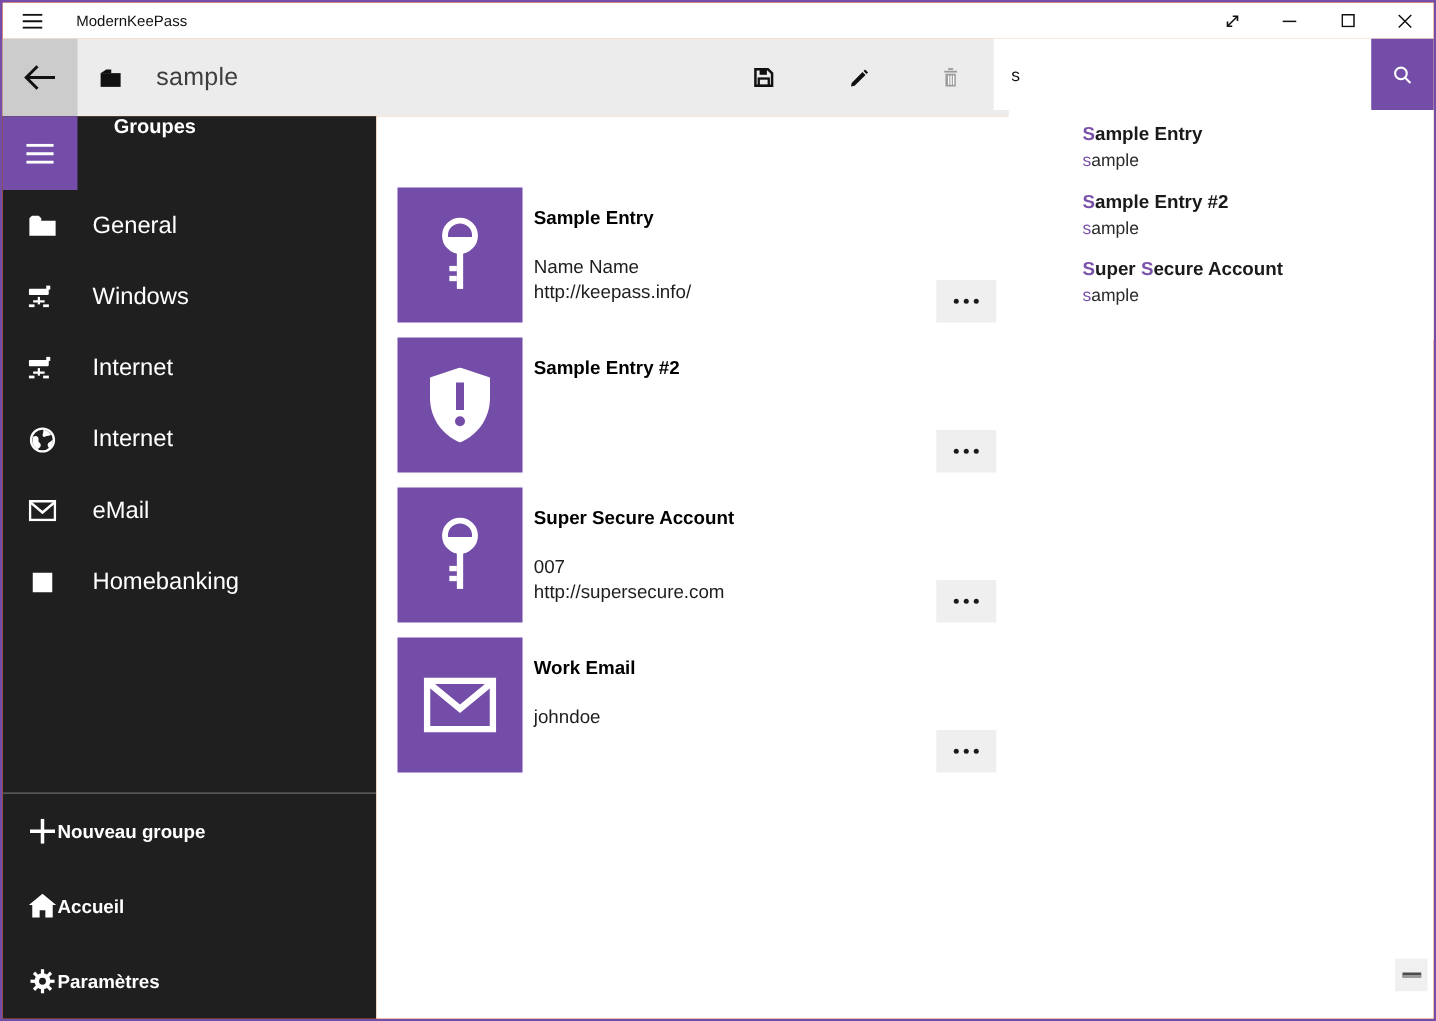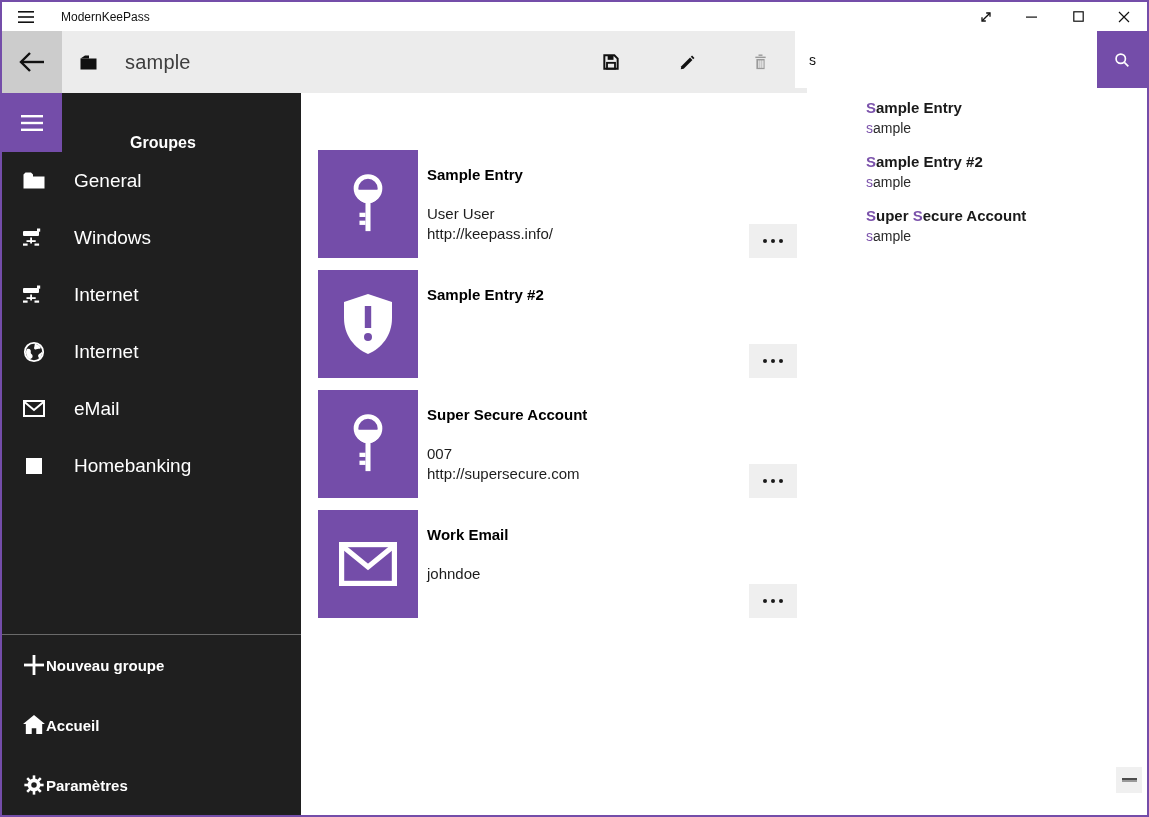--- a/index.html
+++ b/index.html
@@ -70,7 +70,7 @@
     position:absolute; left:0; top:91px; width:299px; height:722px;
     background:#1f1f1f; color:#fff;
   }
-  #sb-header { display:flex; align-items:flex-end; height:59px;gap:39px; }
+  #sb-header { display:flex; align-items:flex-start; height:59px; }
   #sb-hamburger {
     width:60px; height:59px; background:#744da9;
     display:flex; align-items:center; justify-content:center;

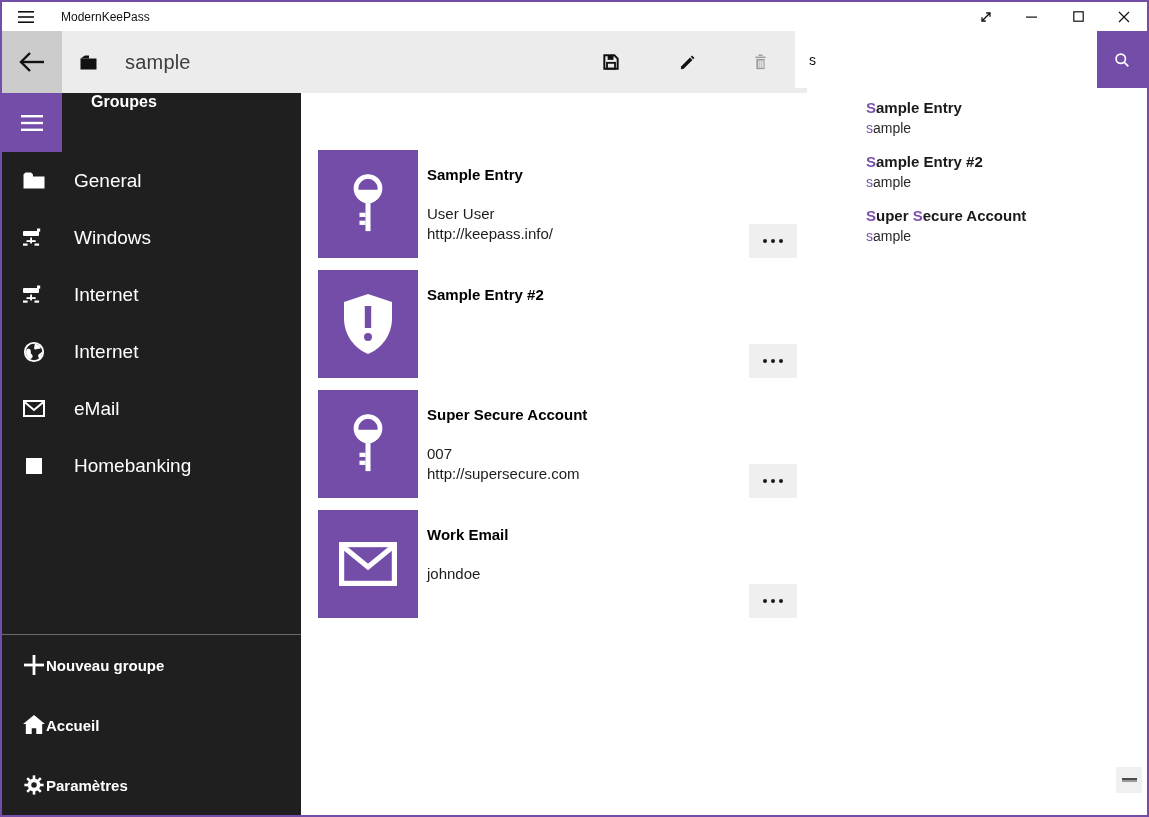--- a/index.html
+++ b/index.html
@@ -345,7 +345,7 @@
         </div>
         <div class="entry-text">
           <div class="entry-title">Sample Entry</div>
-          <div class="entry-line">User User</div>
+          <div class="entry-line">Name Name</div>
           <div class="entry-line">http://keepass.info/</div>
         </div>
         <button class="more-btn">

